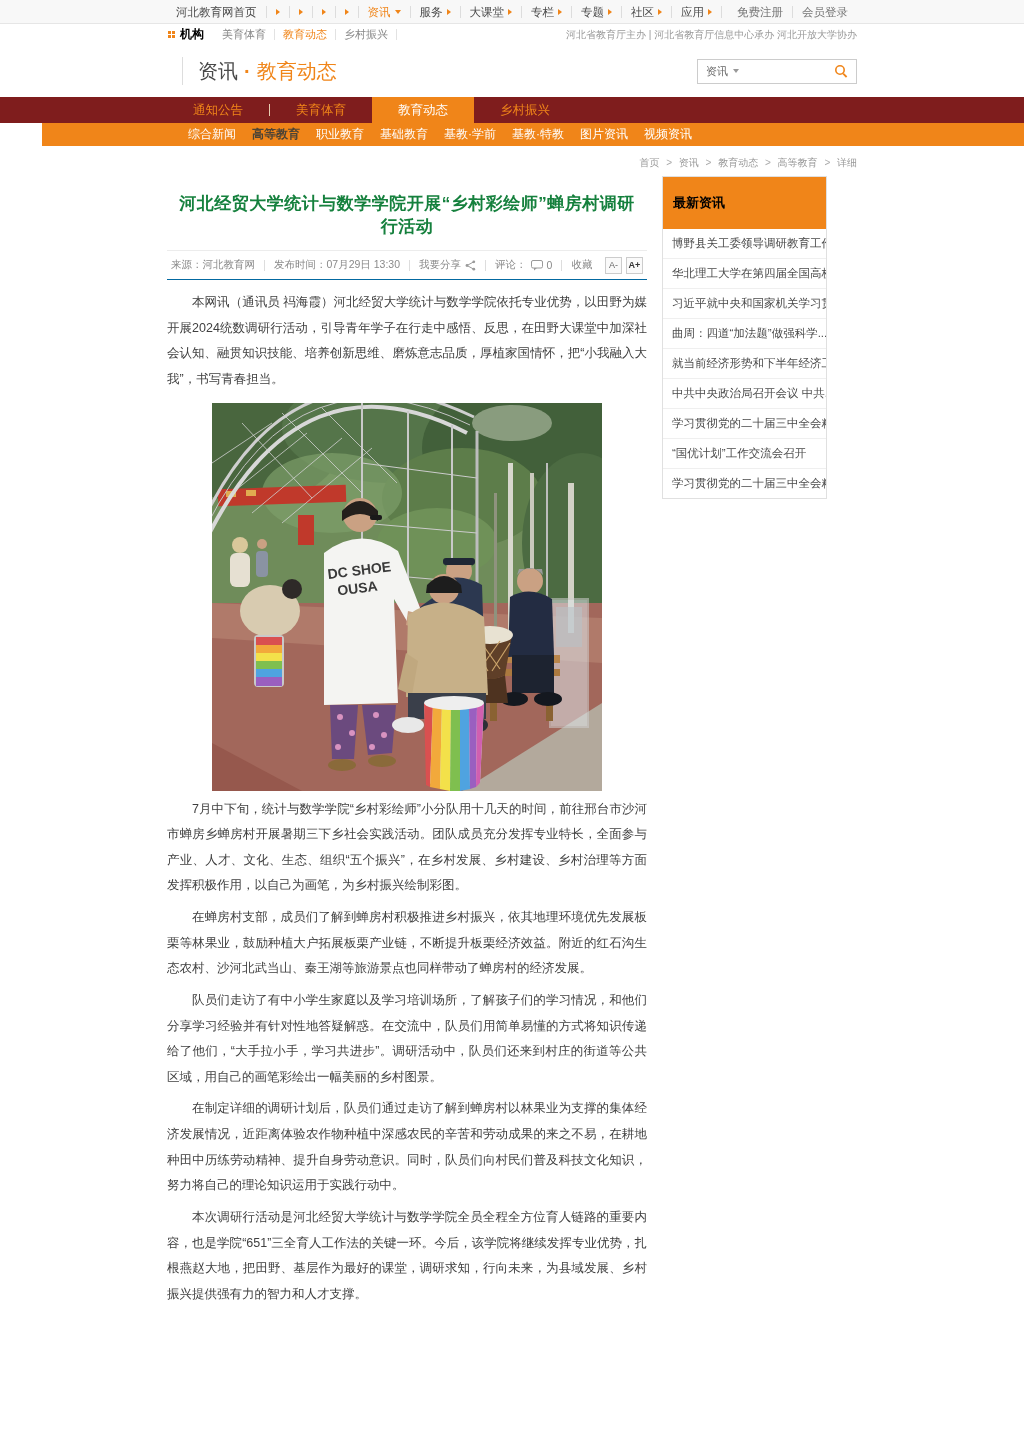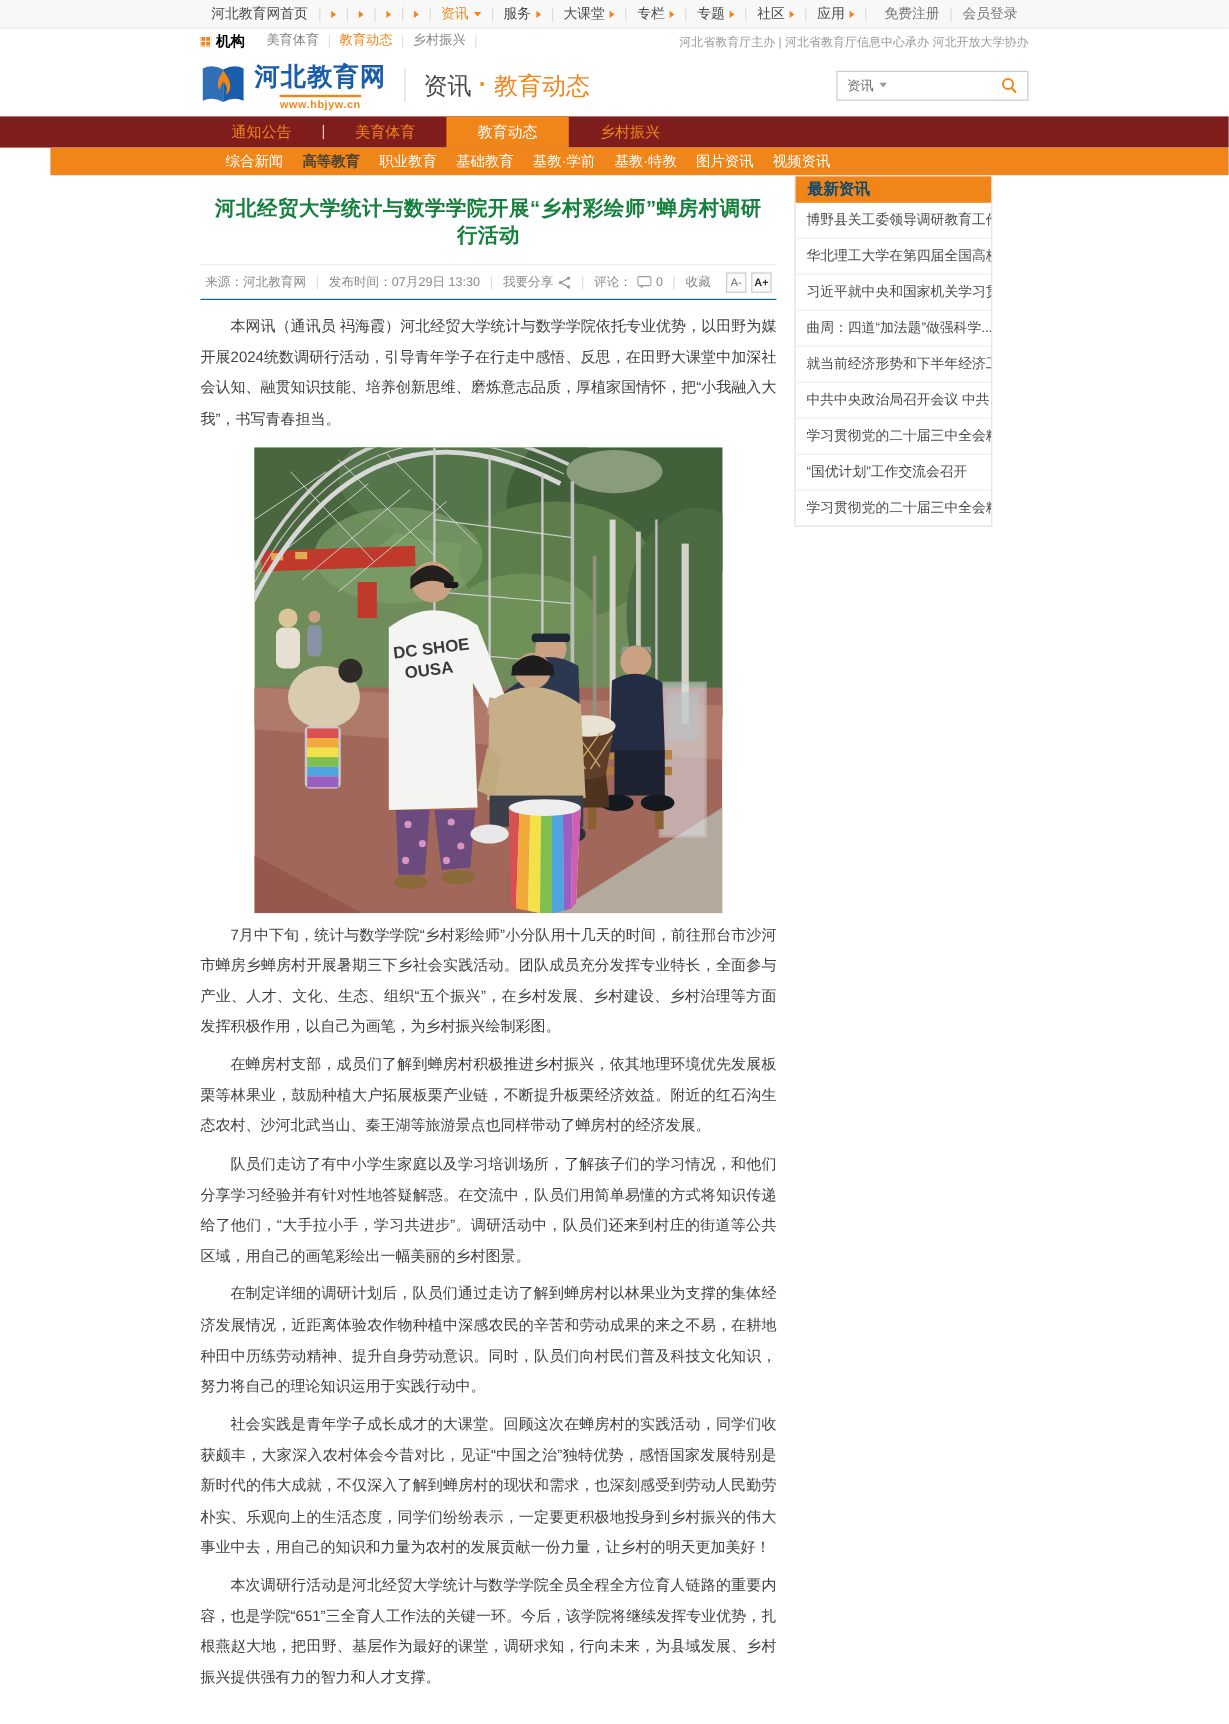--- a/index.html
+++ b/index.html
@@ -163,17 +163,6 @@
 
   <div class="header">
     <div class="inner">
-      <div class="logo">
-        <svg width="38" height="36" viewBox="0 0 38 36">
-          <path d="M2 4 Q10 0 19 5 L19 32 Q10 27 2 31 Z" fill="#2f6fb5"></path>
-          <path d="M36 4 Q28 0 19 5 L19 32 Q28 27 36 31 Z" fill="#1a5dab"></path>
-          <path d="M19 6 C15 12 13 17 16 22 C17 18 18 17 19 15 C22 18 23 22 21 26 C27 23 26 14 19 6 Z" fill="#f08519"></path>
-        </svg>
-        <div class="logo-text">
-          <span class="site-name">河北教育网</span>
-          <span class="site-url">www.hbjyw.cn</span>
-        </div>
-      </div>
       <div class="hdr-div"></div>
       <div class="section-title">
         <span class="sec-a">资讯</span>

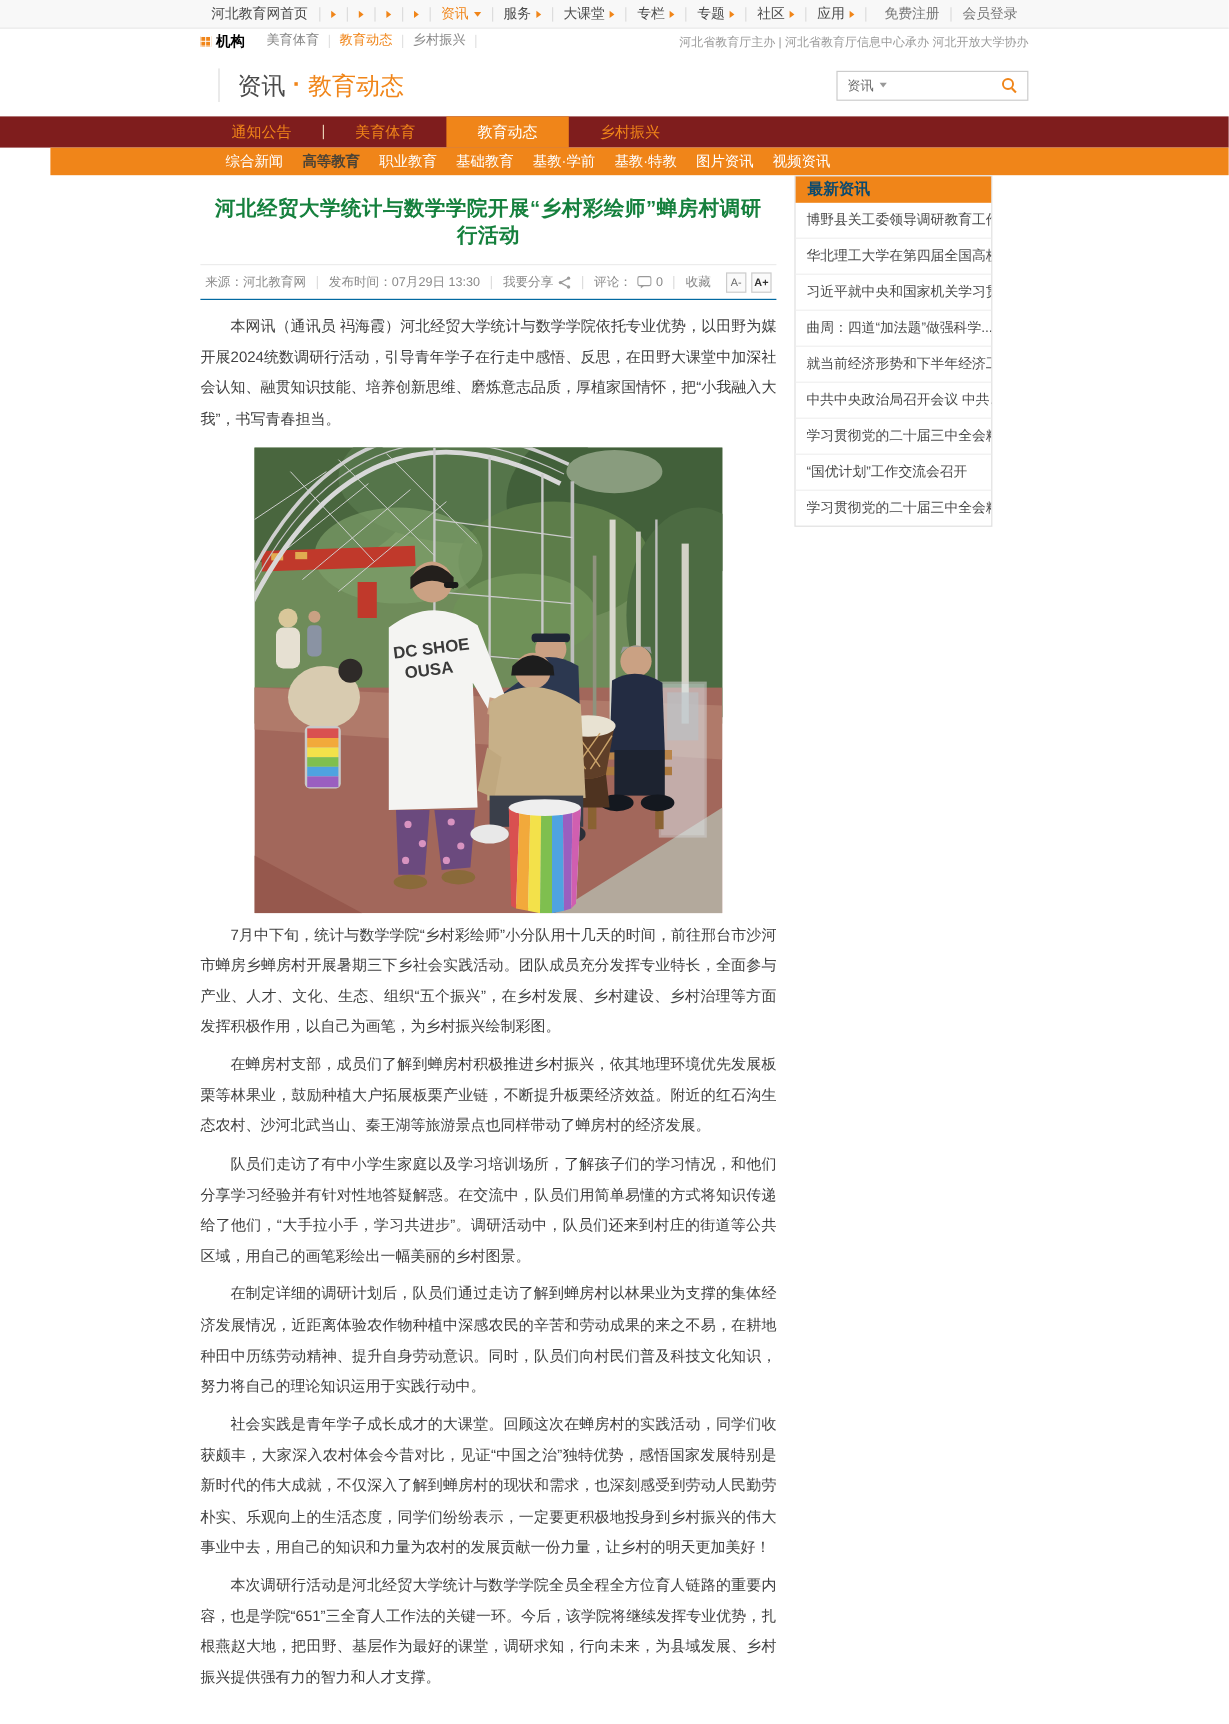--- a/index.html
+++ b/index.html
@@ -206,6 +206,17 @@
   </div>
 
   <div class="inner">
+    <div class="breadcrumb">
+      <span class="bc-item">首页</span>
+      <span class="bc-sep">&gt;</span>
+      <span class="bc-item">资讯</span>
+      <span class="bc-sep">&gt;</span>
+      <span class="bc-item">教育动态</span>
+      <span class="bc-sep">&gt;</span>
+      <span class="bc-item">高等教育</span>
+      <span class="bc-sep">&gt;</span>
+      <span class="bc-item">详细</span>
+    </div>
 
     <div class="main">
 

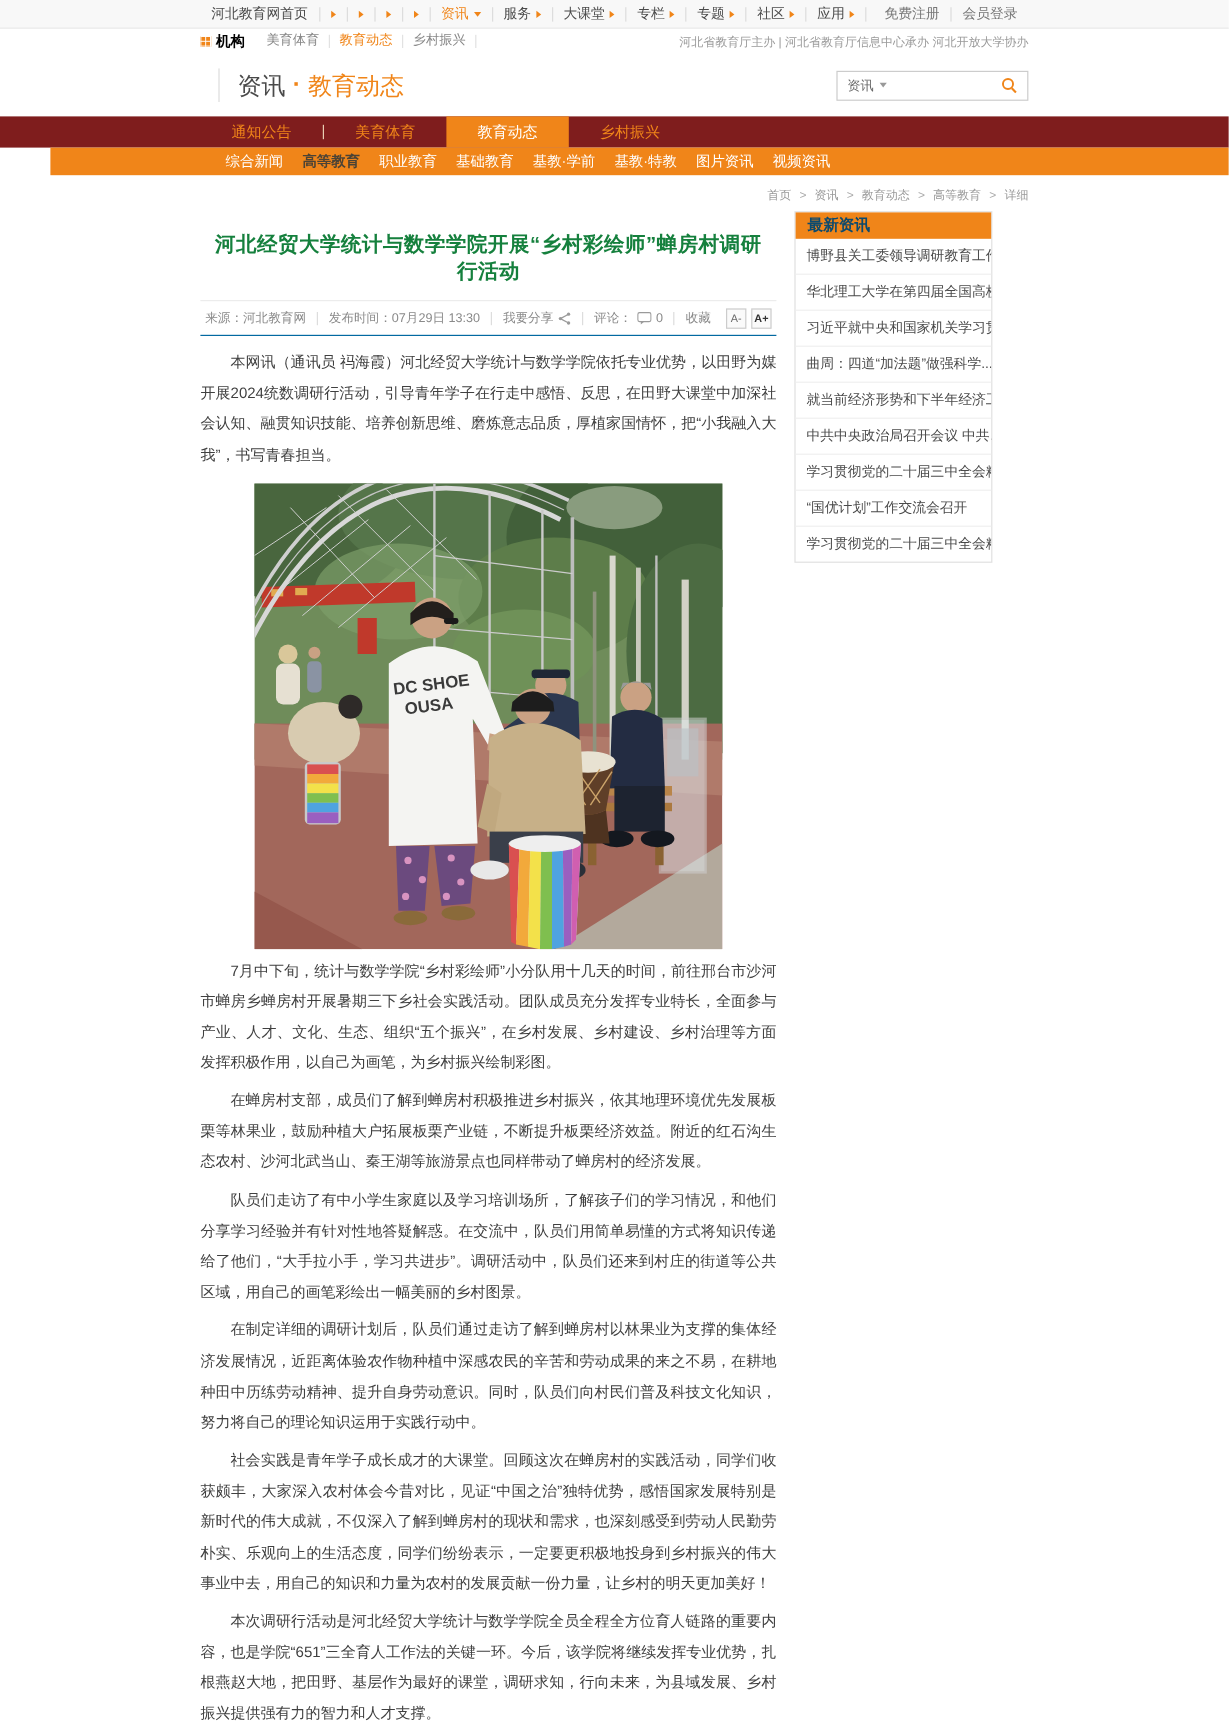--- a/index.html
+++ b/index.html
@@ -71,7 +71,7 @@
   .main { display:flex; gap:15px; align-items:flex-start; }
   .article { width:480px; }
   .sidebar { width:165px; border:1px solid #e0e0e0; }
-  .sidebar-title { background:#f08519; color:#0c4a6e; font-size:13px; font-weight:bold; padding:2px 10px; }
+  .sidebar-title { background:#f08519; color:#000000; font-size:13px; font-weight:bold; padding:17px 10px; }
   .sidebar-item { font-size:11.5px; color:#4a4a4a; padding:7px 9px; border-bottom:1px solid #efefef; cursor:pointer; white-space:nowrap; overflow:hidden; }
   .sidebar-item:last-child { border-bottom:none; }
 

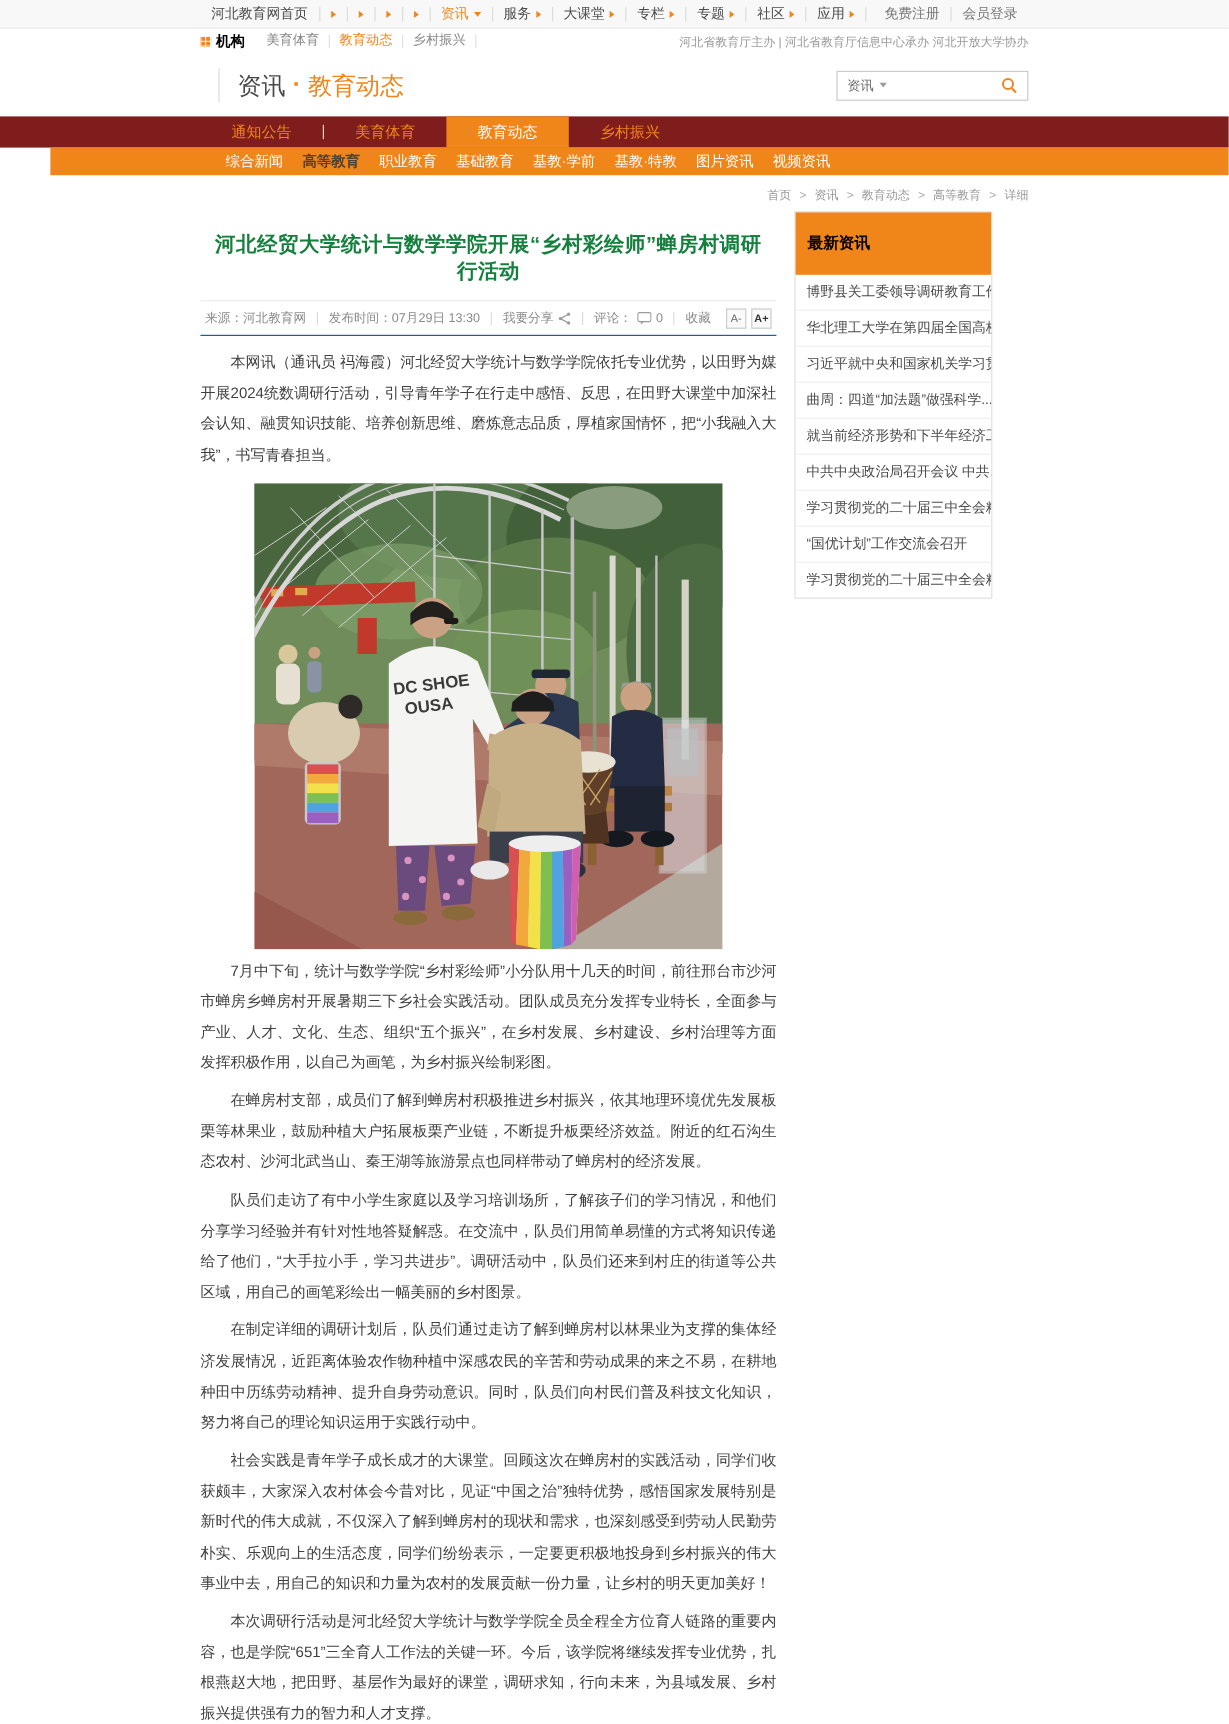--- a/index.html
+++ b/index.html
@@ -421,7 +421,6 @@
         <p class="para">在蝉房村支部，成员们了解到蝉房村积极推进乡村振兴，依其地理环境优先发展板栗等林果业，鼓励种植大户拓展板栗产业链，不断提升板栗经济效益。附近的红石沟生态农村、沙河北武当山、秦王湖等旅游景点也同样带动了蝉房村的经济发展。</p>
         <p class="para">队员们走访了有中小学生家庭以及学习培训场所，了解孩子们的学习情况，和他们分享学习经验并有针对性地答疑解惑。在交流中，队员们用简单易懂的方式将知识传递给了他们，“大手拉小手，学习共进步”。调研活动中，队员们还来到村庄的街道等公共区域，用自己的画笔彩绘出一幅美丽的乡村图景。</p>
         <p class="para">在制定详细的调研计划后，队员们通过走访了解到蝉房村以林果业为支撑的集体经济发展情况，近距离体验农作物种植中深感农民的辛苦和劳动成果的来之不易，在耕地种田中历练劳动精神、提升自身劳动意识。同时，队员们向村民们普及科技文化知识，努力将自己的理论知识运用于实践行动中。</p>
-        <p class="para">社会实践是青年学子成长成才的大课堂。回顾这次在蝉房村的实践活动，同学们收获颇丰，大家深入农村体会今昔对比，见证“中国之治”独特优势，感悟国家发展特别是新时代的伟大成就，不仅深入了解到蝉房村的现状和需求，也深刻感受到劳动人民勤劳朴实、乐观向上的生活态度，同学们纷纷表示，一定要更积极地投身到乡村振兴的伟大事业中去，用自己的知识和力量为农村的发展贡献一份力量，让乡村的明天更加美好！</p>
         <p class="para">本次调研行活动是河北经贸大学统计与数学学院全员全程全方位育人链路的重要内容，也是学院“651”三全育人工作法的关键一环。今后，该学院将继续发挥专业优势，扎根燕赵大地，把田野、基层作为最好的课堂，调研求知，行向未来，为县域发展、乡村振兴提供强有力的智力和人才支撑。</p>
 
       </div>

